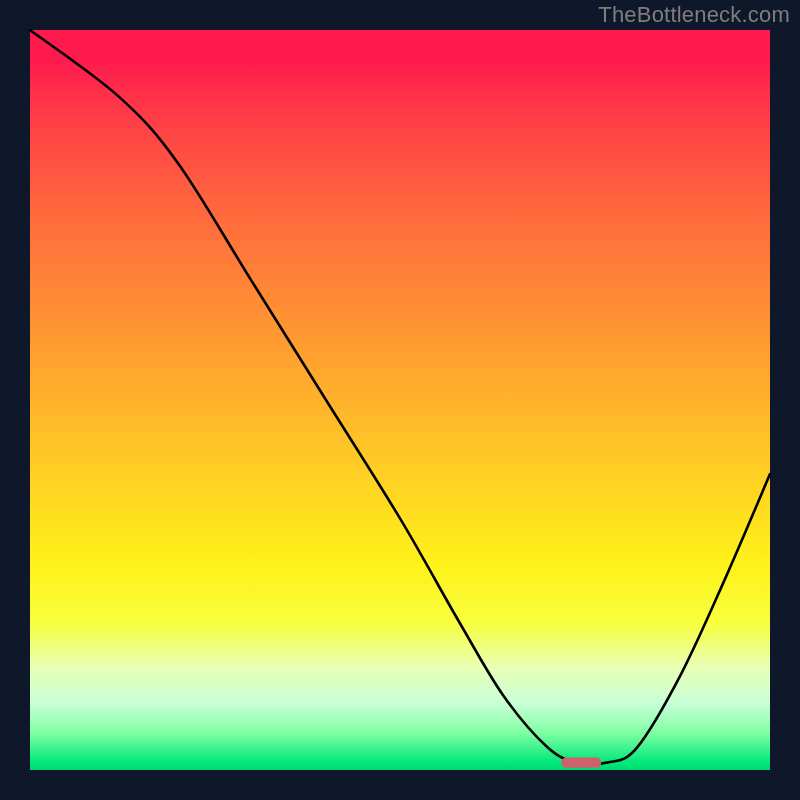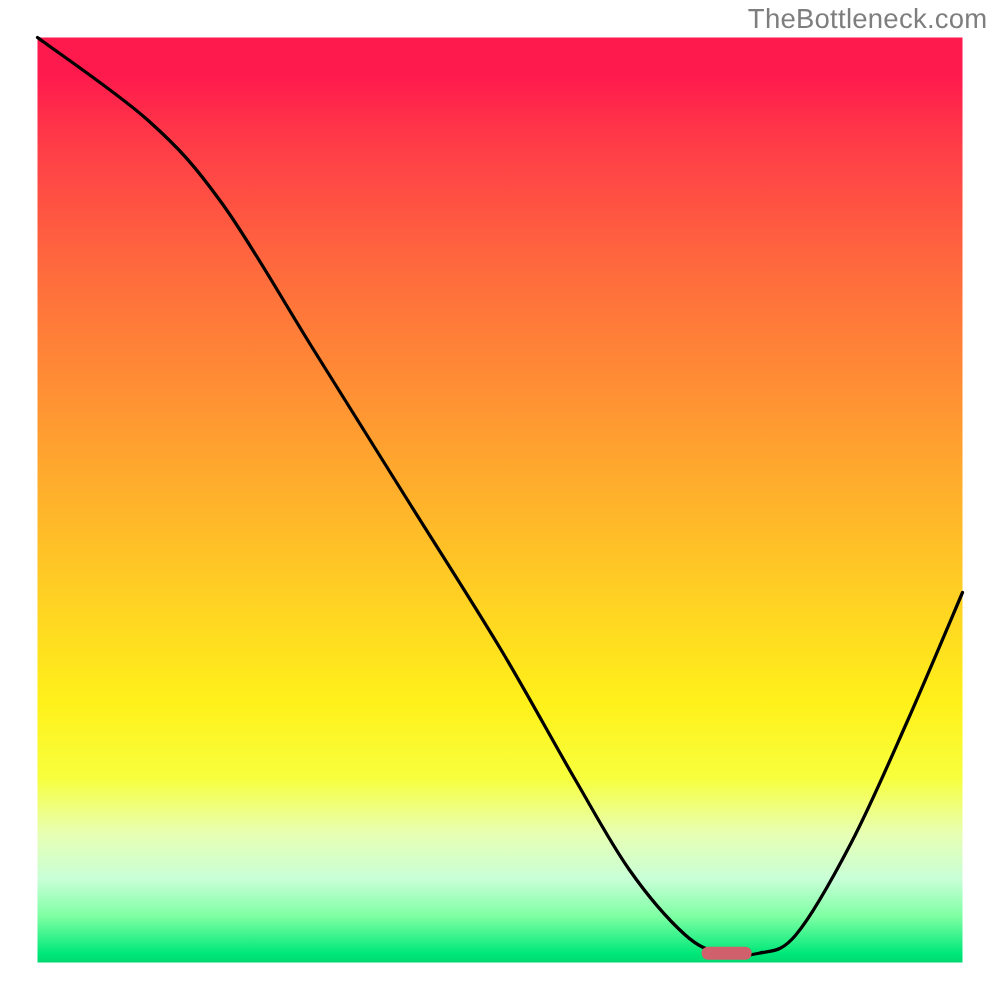--- a/index.html
+++ b/index.html
@@ -14,7 +14,7 @@
     position: relative;
     width: 800px;
     height: 800px;
-    background: #ffffff;
+    background: #0f172a;
   }
   .watermark {
     position: absolute;

